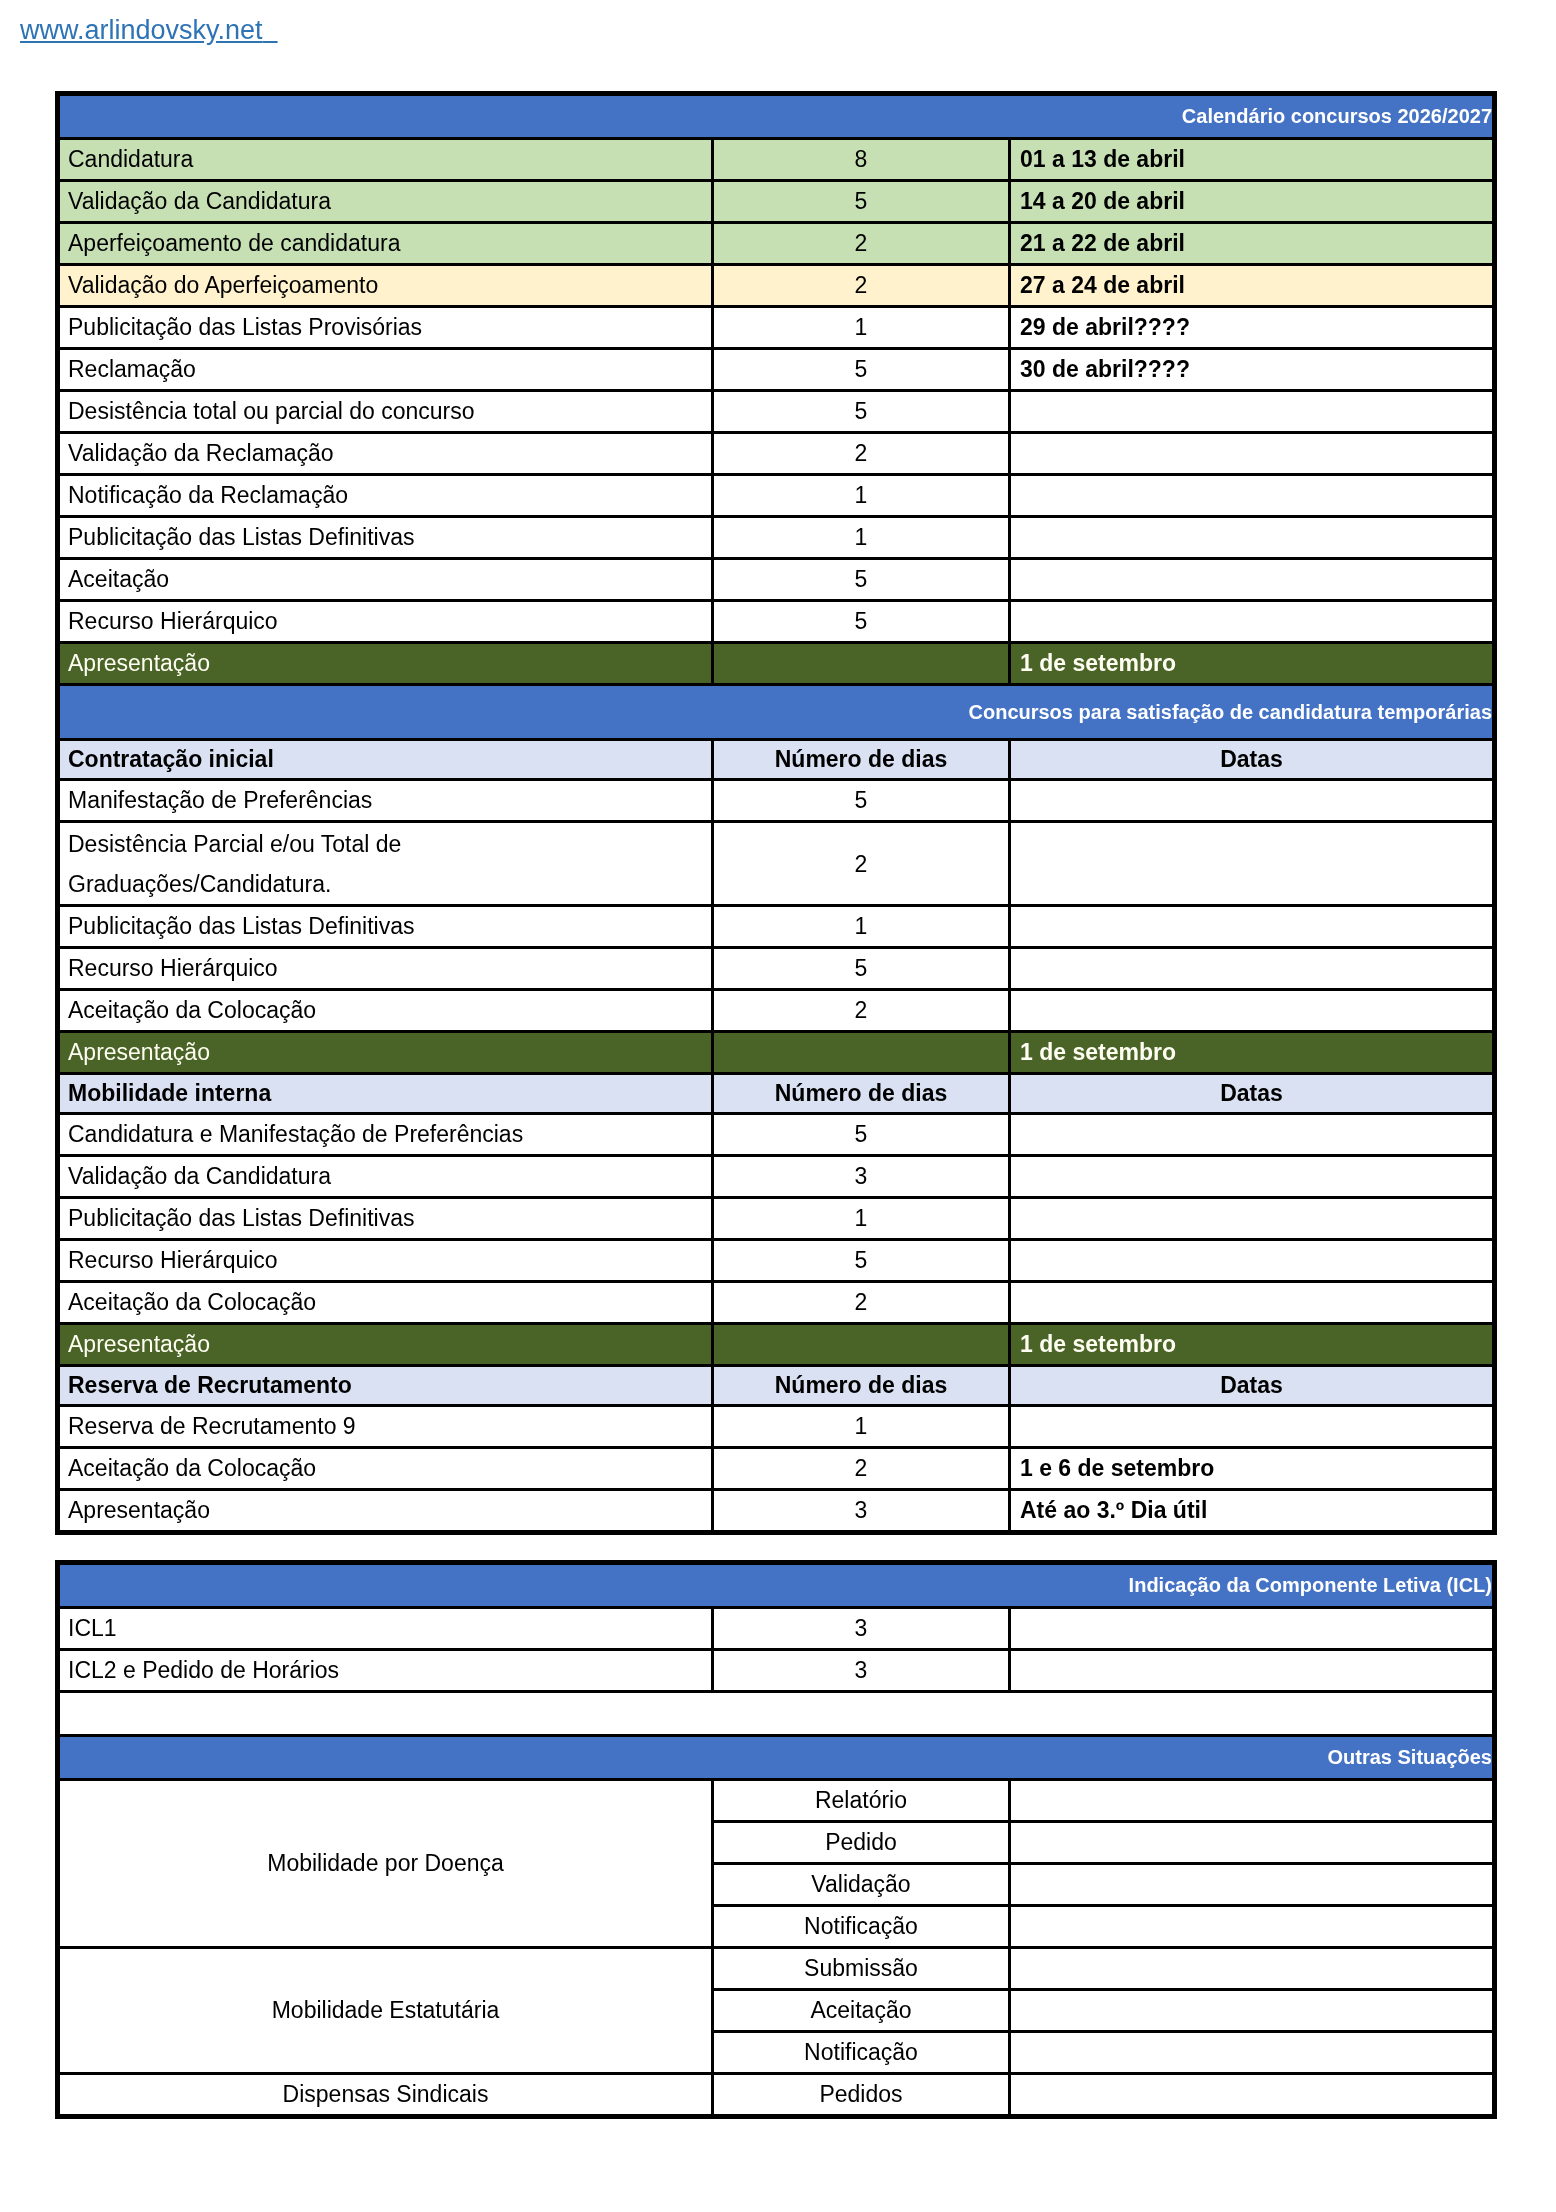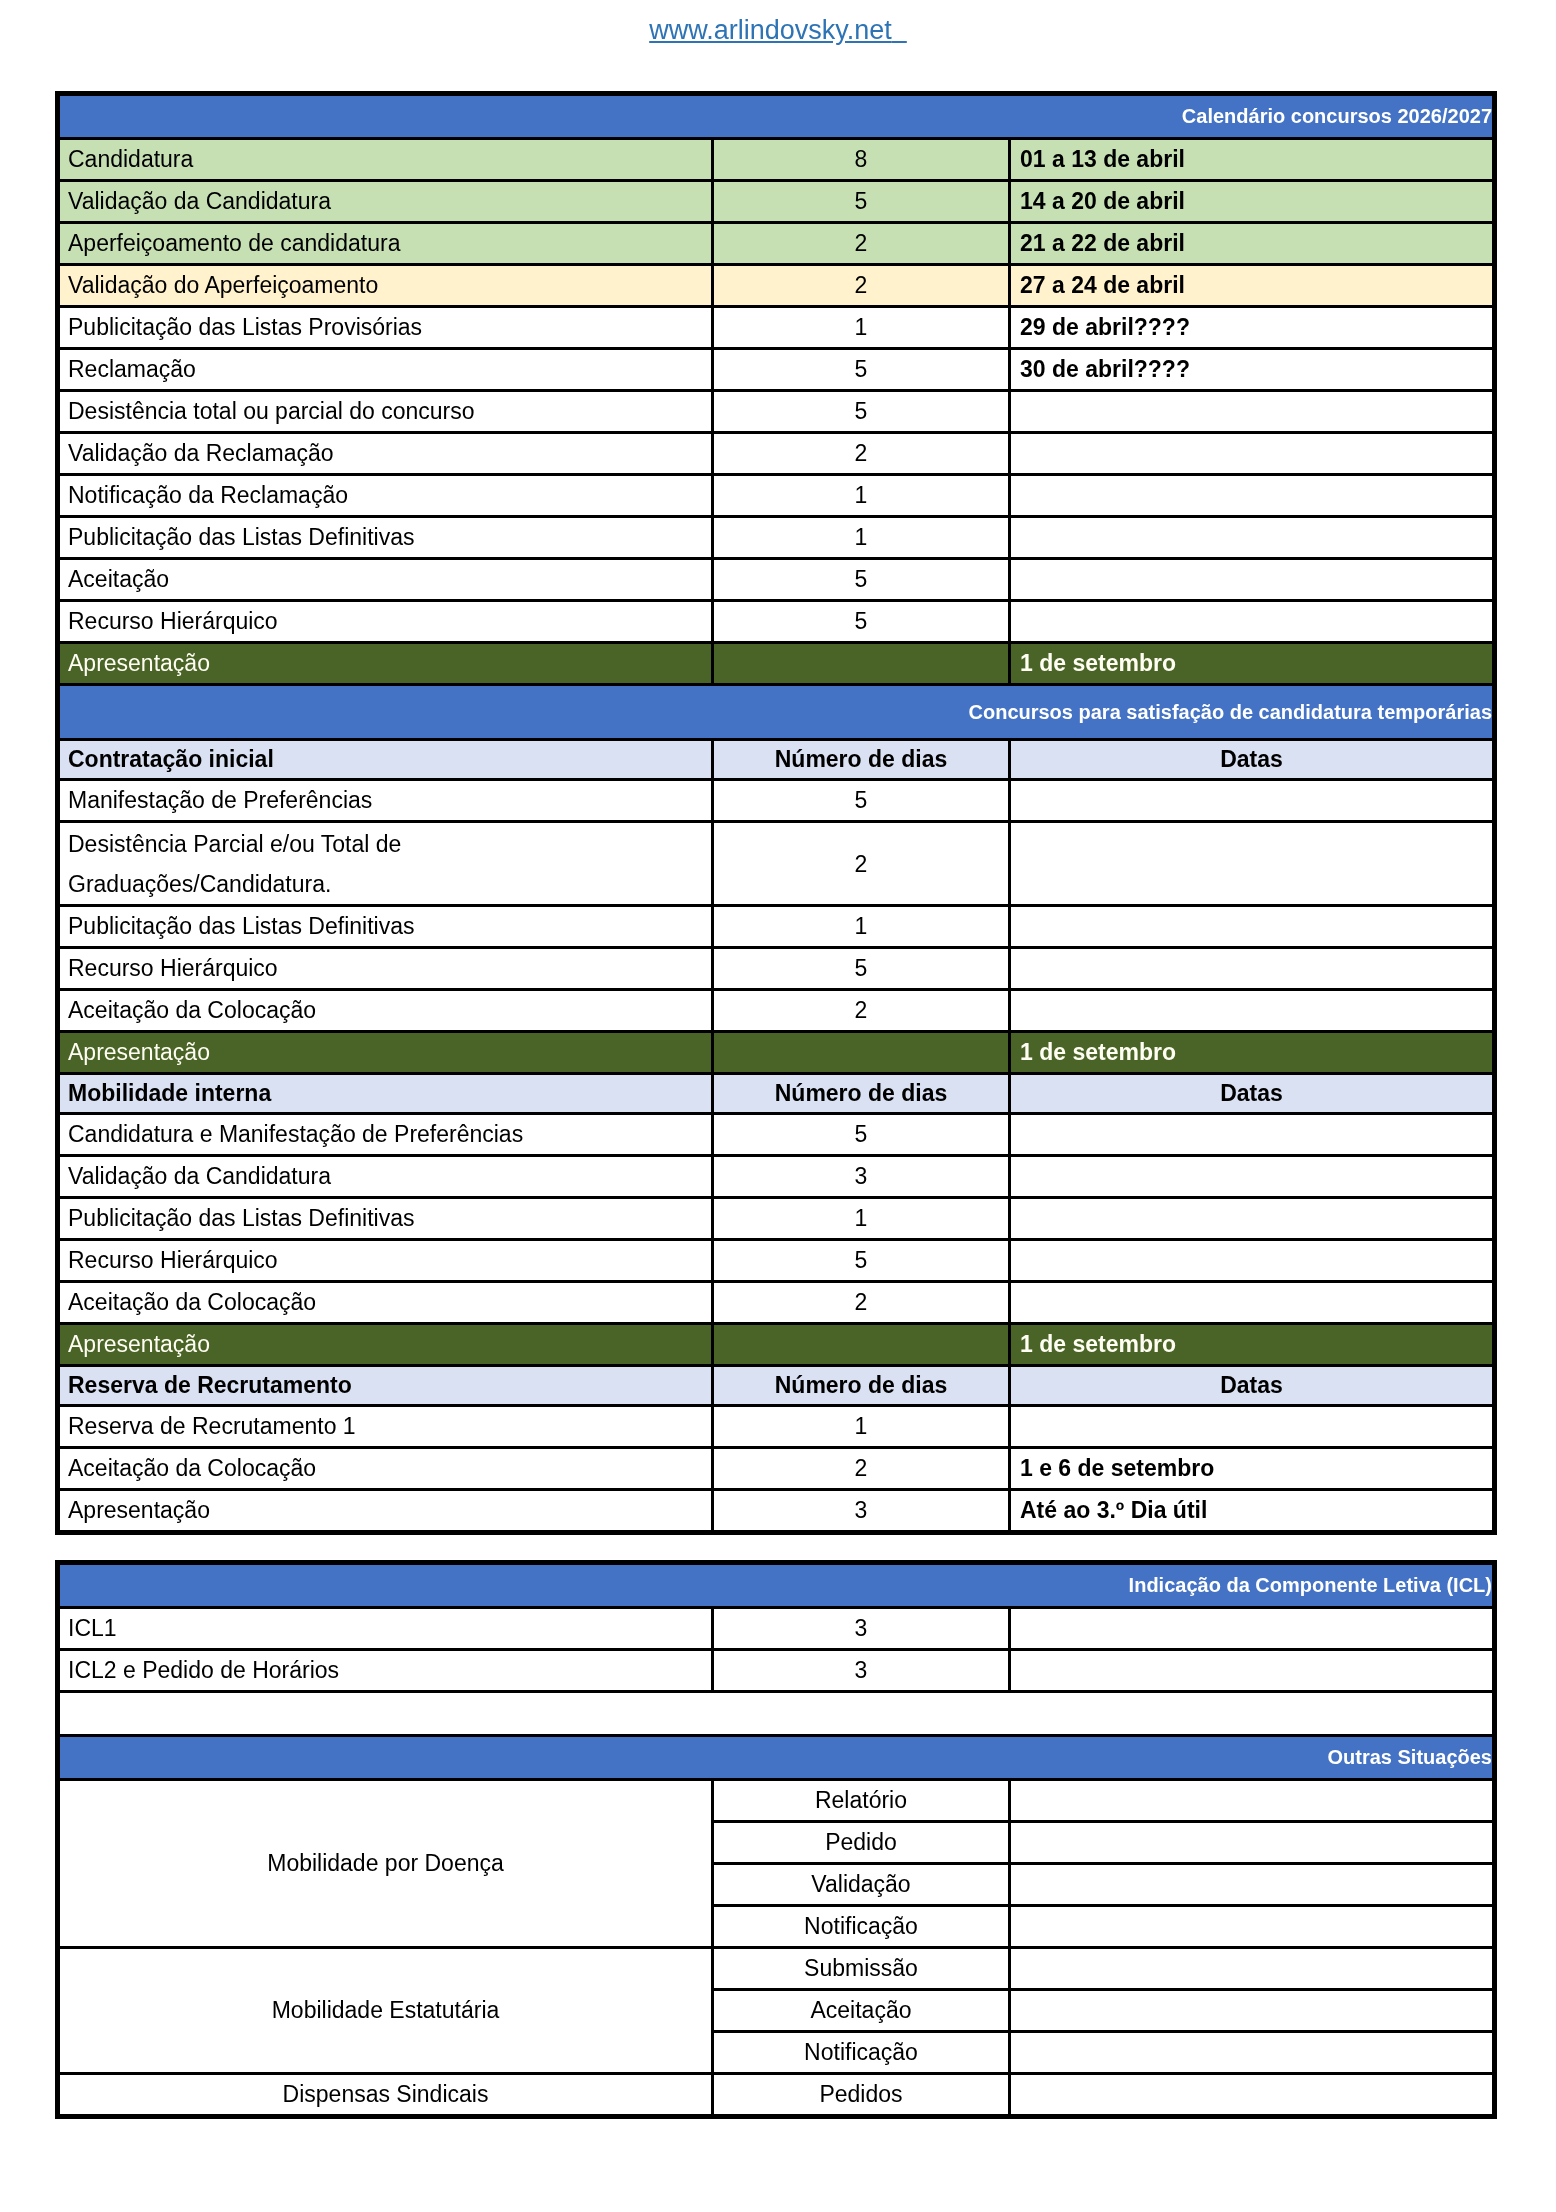--- a/index.html
+++ b/index.html
@@ -8,7 +8,7 @@
     font-family:"Liberation Sans",sans-serif;color:#000;
     overflow:hidden;
   }
-  .toplink-wrap{text-align:center;padding-top:14px;height:34px;}
+  .toplink-wrap{padding-top:14px;height:34px;padding-left:20px;}
   a.toplink{
     color:var(--link-blue,#2E74B5);
     font-size:27px;line-height:32px;

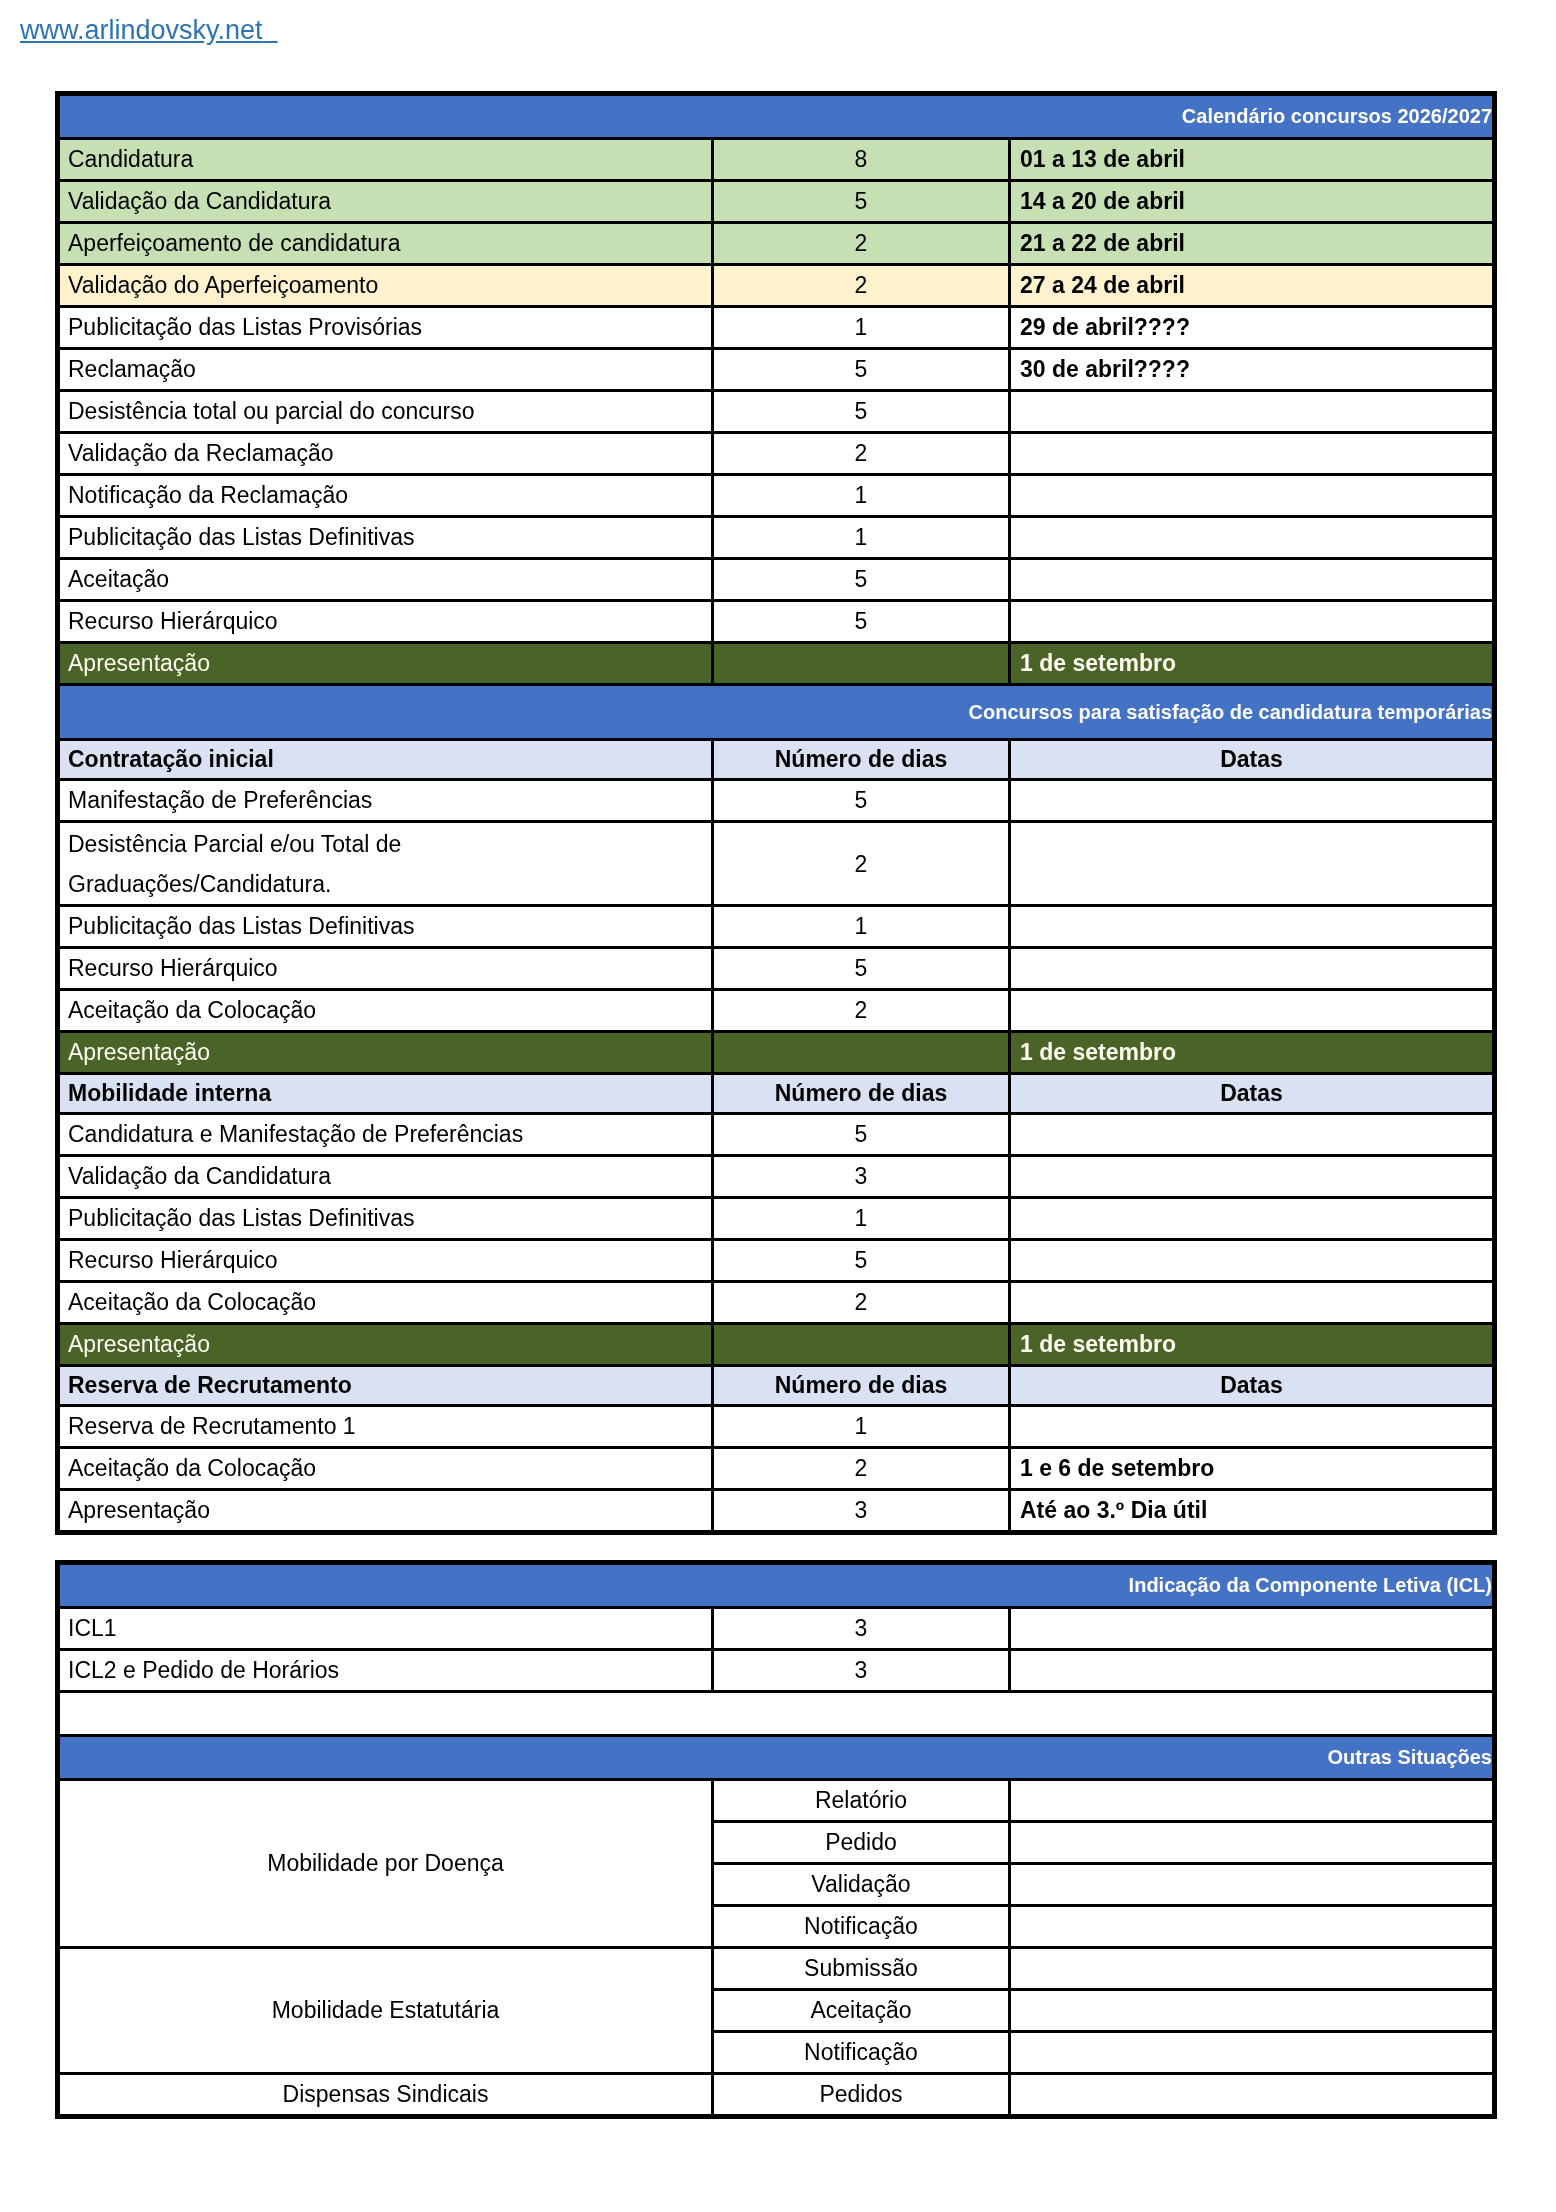--- a/index.html
+++ b/index.html
@@ -204,7 +204,7 @@
         <td class="c2">Datas</td>
       </tr>
       <tr class="row">
-        <td class="c1">Reserva de Recrutamento 1</td>
+        <td class="c1">Reserva de Recrutamento 9</td>
         <td class="c2">1</td>
         <td class="c3"></td>
       </tr>

